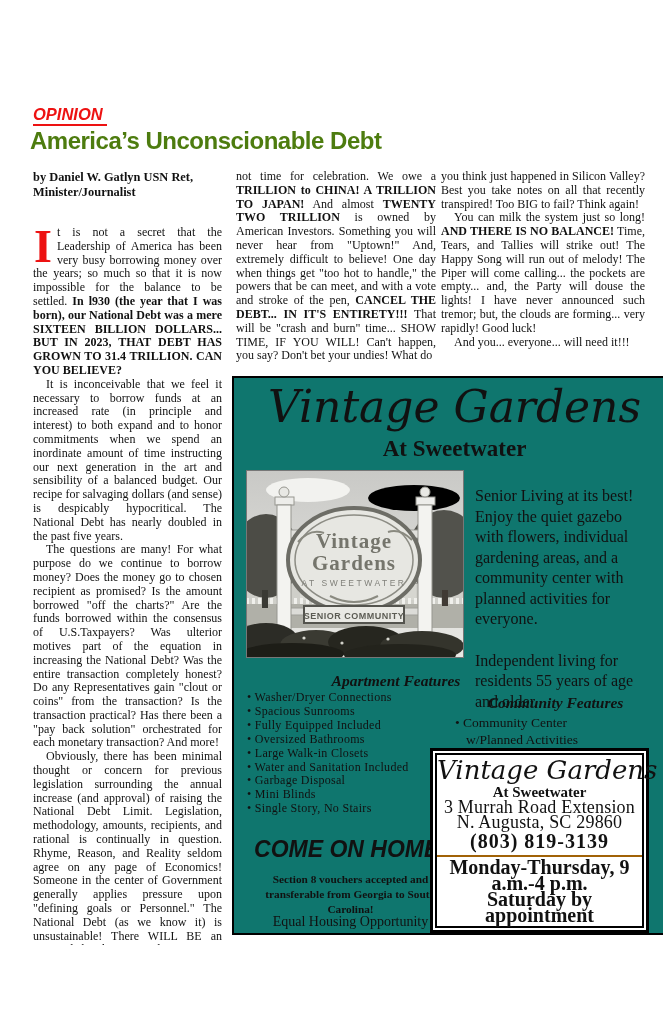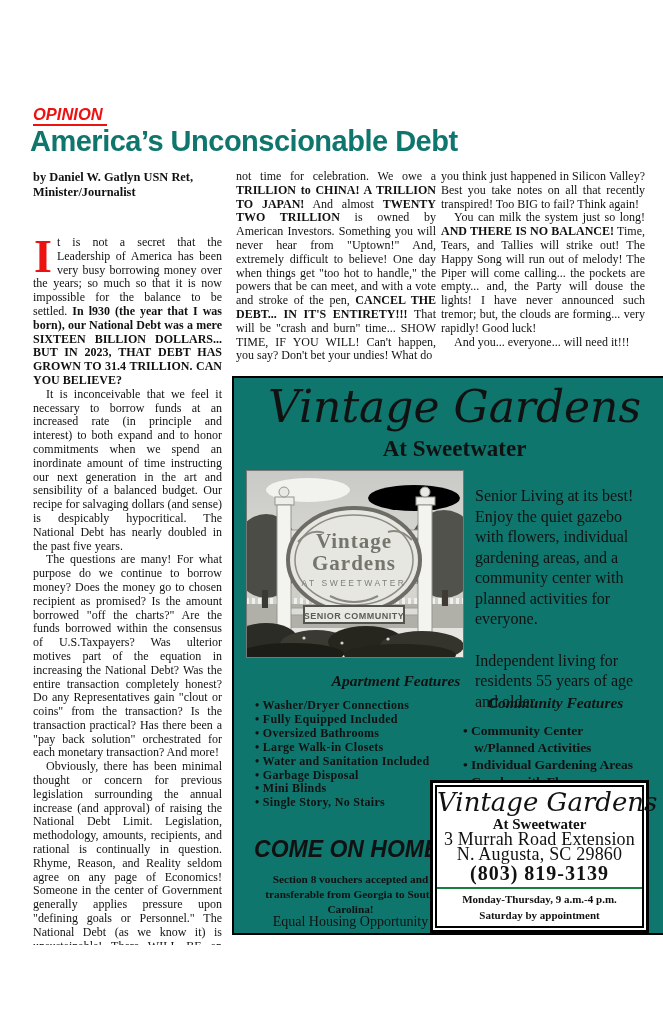--- a/index.html
+++ b/index.html
@@ -9,8 +9,8 @@
   .kicker{position:absolute;left:33px;top:106px;display:inline-block;color:#ed1212;
           font-family:"Liberation Sans",sans-serif;font-weight:bold;font-style:italic;
           font-size:16.5px;line-height:17px;border-bottom:2.5px solid #ed1212;padding:0 4px 1px 0;}
-  .headline{position:absolute;left:30px;top:122px;margin:0;color:#0f766e;white-space:nowrap;
-            font-family:"Liberation Sans",sans-serif;font-weight:bold;font-size:29px;line-height:38px;
+  .headline{position:absolute;left:30px;top:122px;margin:0;color:#4d7c0f;white-space:nowrap;
+            font-family:"Liberation Sans",sans-serif;font-weight:bold;font-size:24px;line-height:38px;
             letter-spacing:-0.5px;}
   
   .col{position:absolute;top:170px;overflow:hidden;font-size:12px;line-height:13.8px;text-align:justify;}

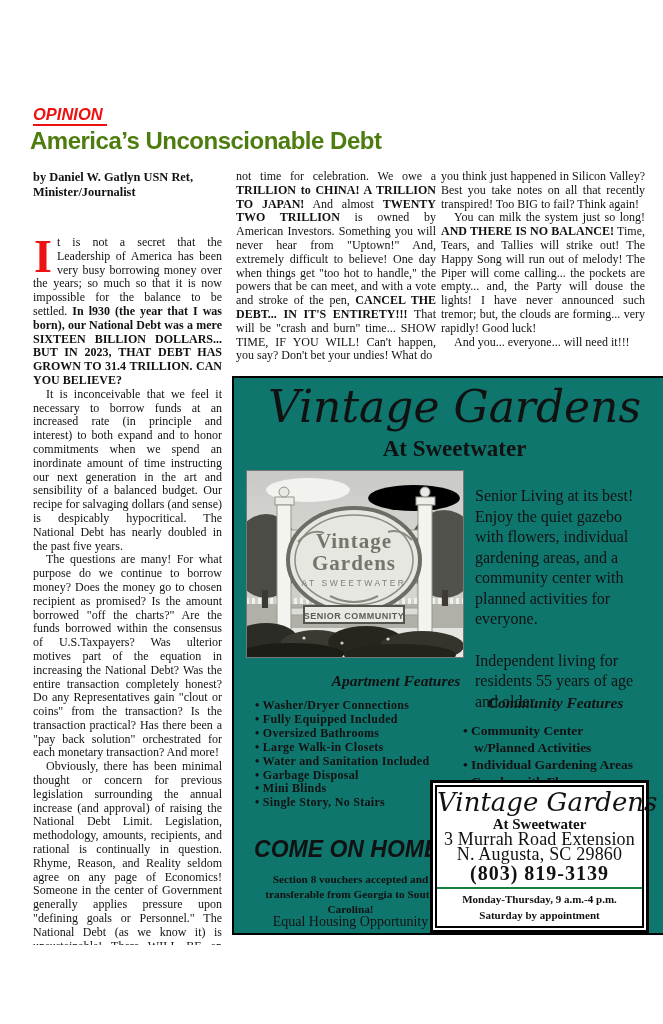--- a/index.html
+++ b/index.html
@@ -17,7 +17,7 @@
   .col1{left:33px;width:189px;height:775px;}
   .col2{left:236px;width:200px;height:206px;}
   .col3{left:441px;width:204px;height:206px;}
-  .byline{font-weight:bold;font-size:12.4px;line-height:15px;text-align:left;margin-bottom:36px;}
+  .byline{font-weight:bold;font-size:12.4px;line-height:15px;text-align:left;margin-bottom:26px;}
   .para{margin:0;}
   .para.indent{text-indent:13px;}
   .b{font-weight:bold;}

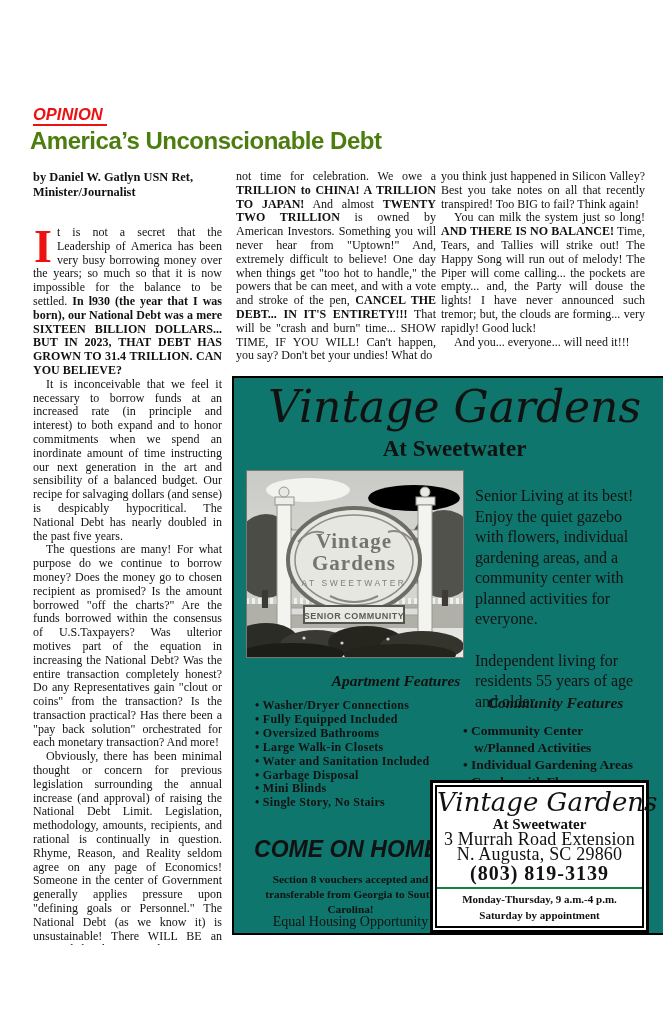--- a/index.html
+++ b/index.html
@@ -34,7 +34,7 @@
   .feat-head{position:absolute;font-weight:bold;font-style:italic;font-size:15.5px;text-align:center;margin:0;}
   .apt-head{left:0;top:294px;width:232px;margin-left:46px;}
   .comm-head{left:228px;top:316px;width:187px;}
-  ul.features{list-style:none;margin:8px;padding:0;position:absolute;font-weight:bold;}
+  ul.features{list-style:none;margin:0;padding:0;position:absolute;font-weight:normal;}
   ul.features li{padding-left:11px;text-indent:-11px;white-space:pre-line;}
   ul.features li::before{content:"\2022  ";}
   .apt-list{left:13px;top:313px;width:218px;font-size:12px;line-height:13.9px;letter-spacing:0.3px;}

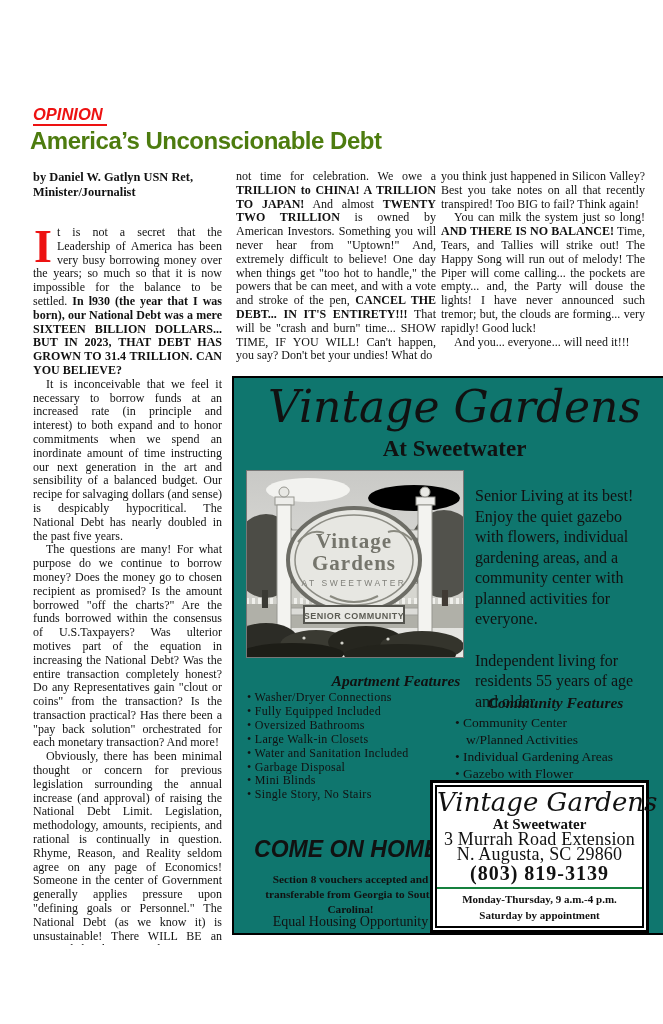--- a/index.html
+++ b/index.html
@@ -144,6 +144,7 @@
     <h3 class="feat-head apt-head">Apartment Features</h3>
     <ul class="features apt-list">
         <li>Washer/Dryer Connections</li>
+        <li>Spacious Sunrooms</li>
         <li>Fully Equipped Included</li>
         <li>Oversized Bathrooms</li>
         <li>Large Walk-in Closets</li>

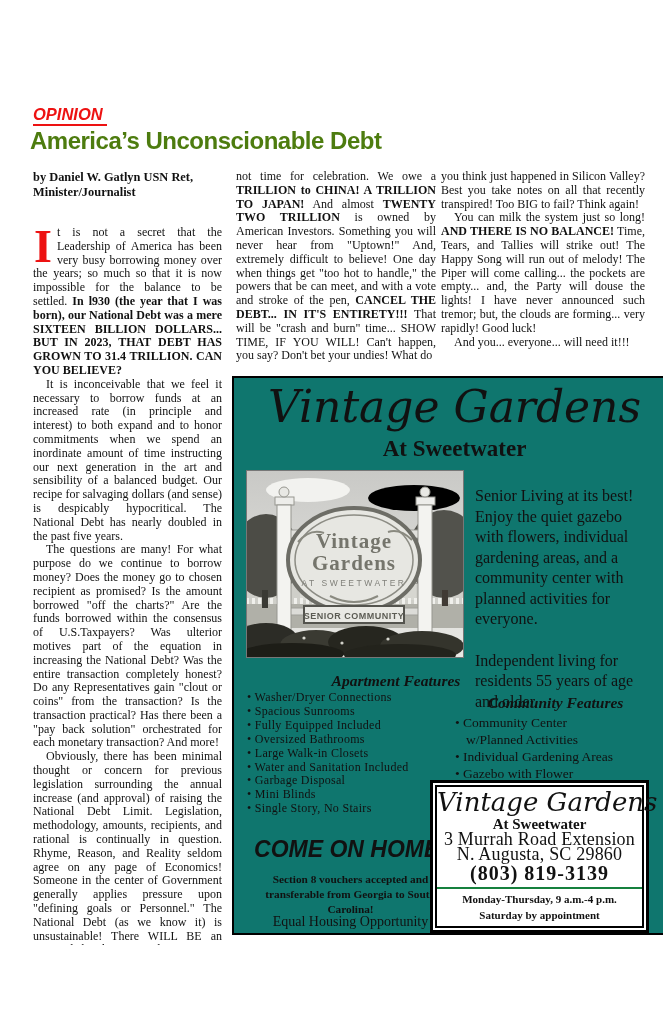--- a/index.html
+++ b/index.html
@@ -50,7 +50,7 @@
   .contact-sub{font-weight:bold;font-size:15px;line-height:16px;}
   .contact-addr{font-weight:normal;font-size:18px;line-height:15px;letter-spacing:0.2px;}
   .contact-phone{font-weight:bold;font-size:20px;line-height:22px;letter-spacing:1px;}
-  .contact-hours{border-top:2px solid #15803d;margin-top:3px;padding:2px 0 3px;font-weight:bold;font-size:11px;line-height:16px;}
+  .contact-hours{border-top:2px solid #a16207;margin-top:3px;padding:2px 0 3px;font-weight:bold;font-size:20px;line-height:16px;}
 </style>
 </head>
 <body>

